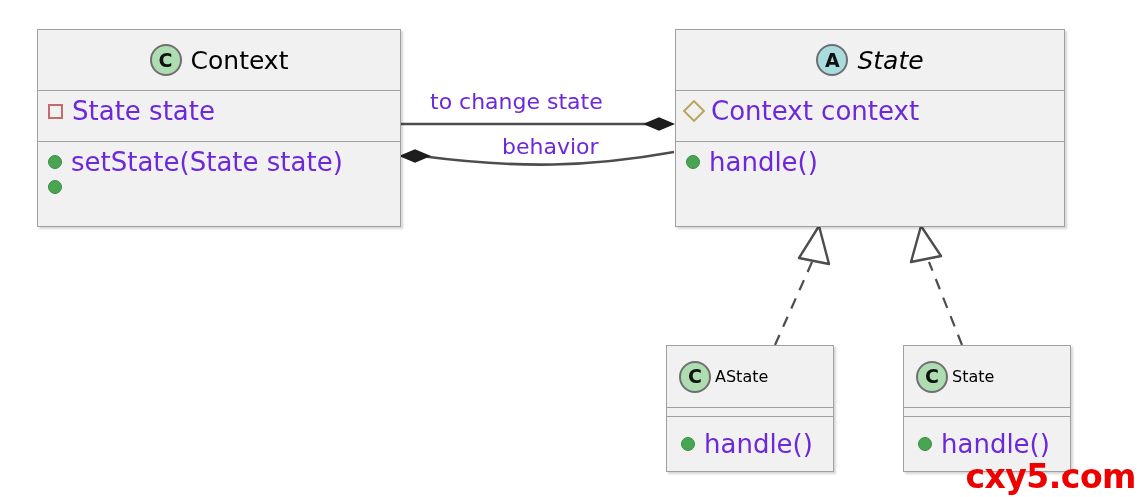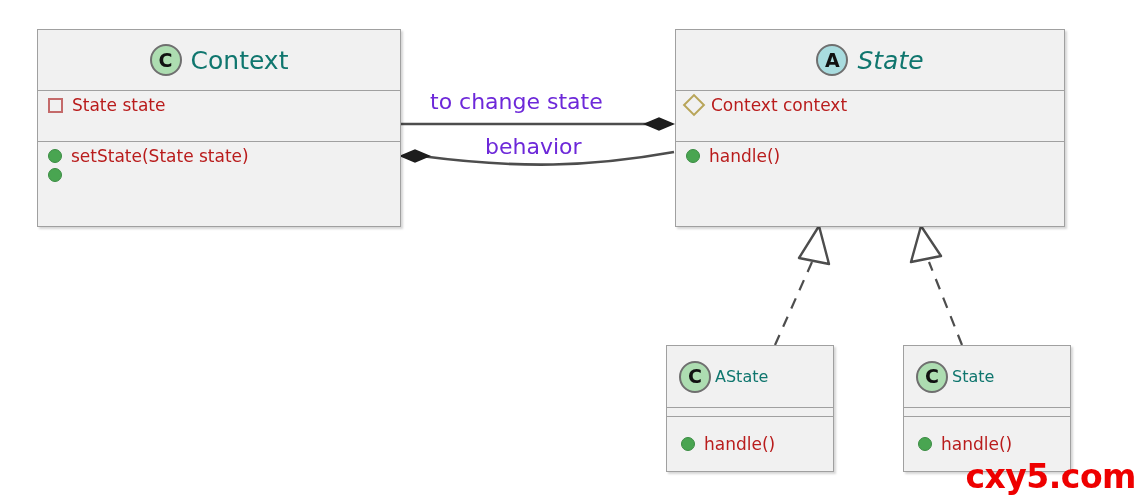--- a/index.html
+++ b/index.html
@@ -46,7 +46,7 @@
 
   .class-name {
     font-size: 25px;
-    color: #0f766e;
+    color: #000000;
     line-height: 1;
     white-space: nowrap;
   }

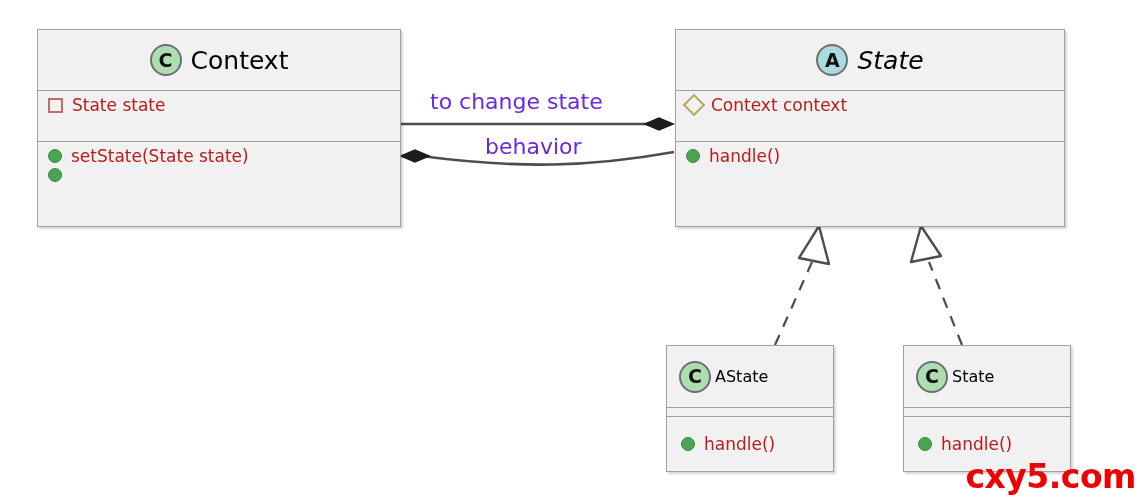--- a/index.html
+++ b/index.html
@@ -79,8 +79,8 @@
     display: flex;
     align-items: center;
     gap: 9px;
-    font-size: 17px;
-    color: #b91c1c;
+    font-size: 26px;
+    color: #6d28d9;
     line-height: 1.33;
     white-space: nowrap;
   }

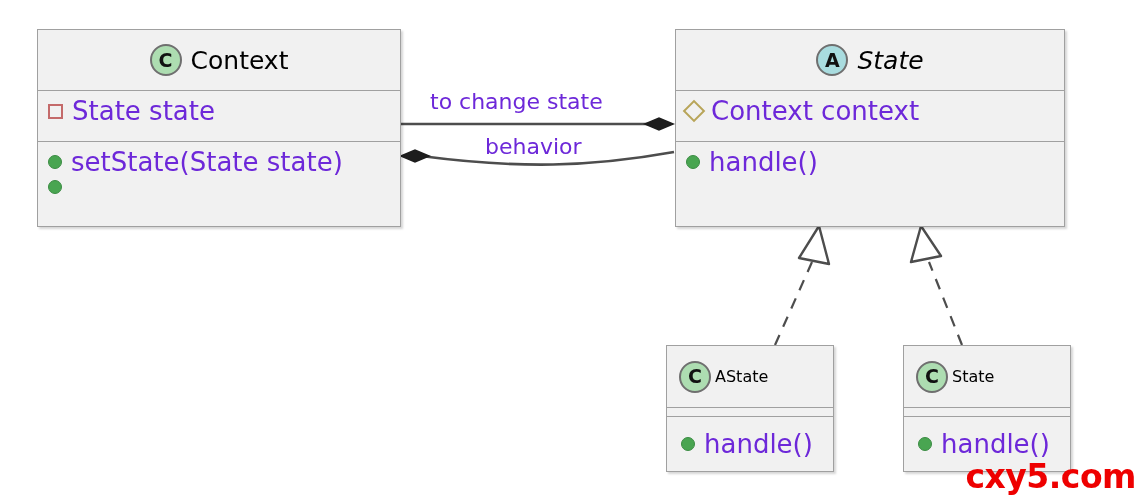--- a/index.html
+++ b/index.html
@@ -167,7 +167,7 @@
 
   <div class="edge-label" style="left:430px; top:91px;">to change state</div>
 
-  <div class="edge-label" style="left:485px; top:136px;">behavior</div>
+  <div class="edge-label" style="left:502px; top:136px;">behavior</div>
 
   <div class="uml-class" id="class-context" style="left:37px; top:29px; width:364px; height:198px;">
 

